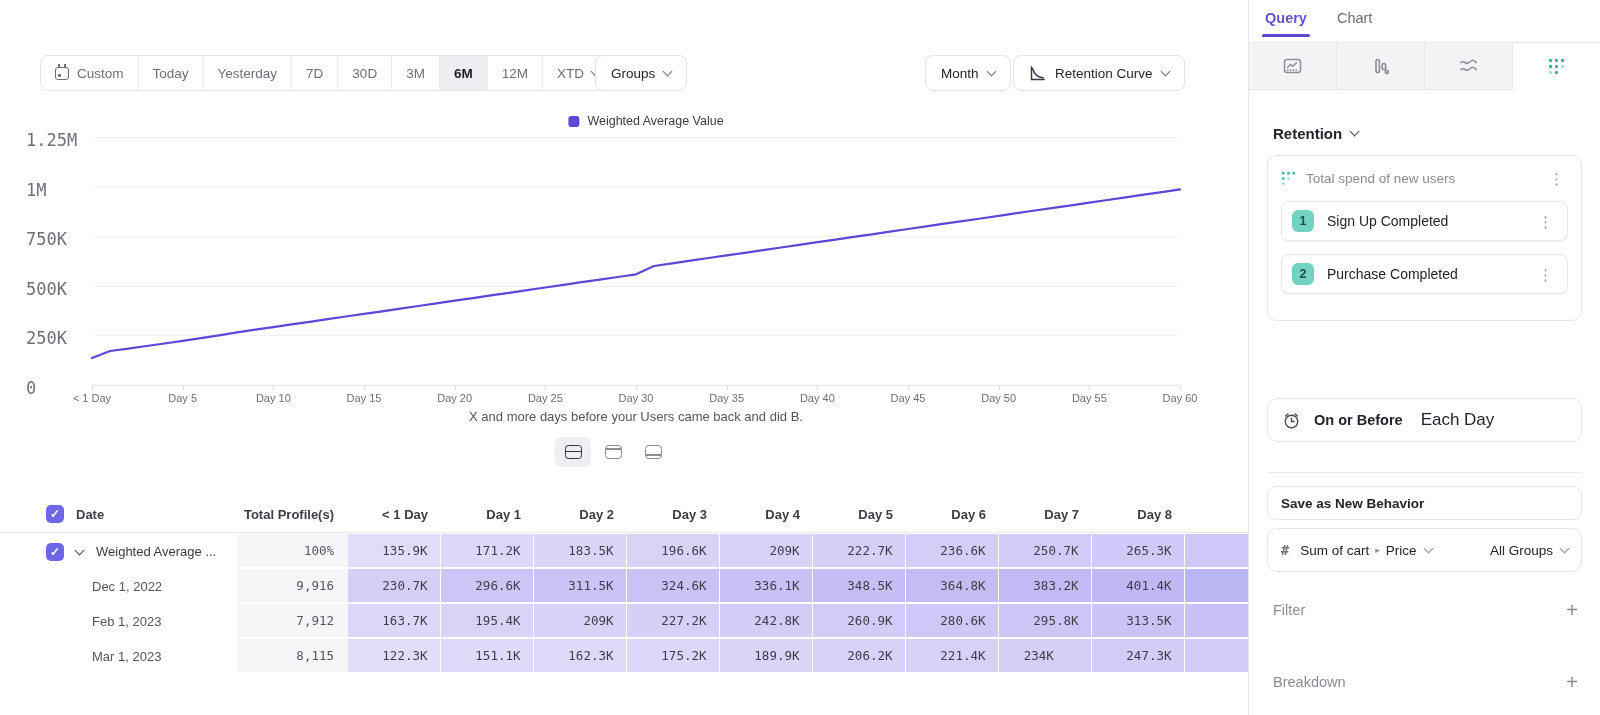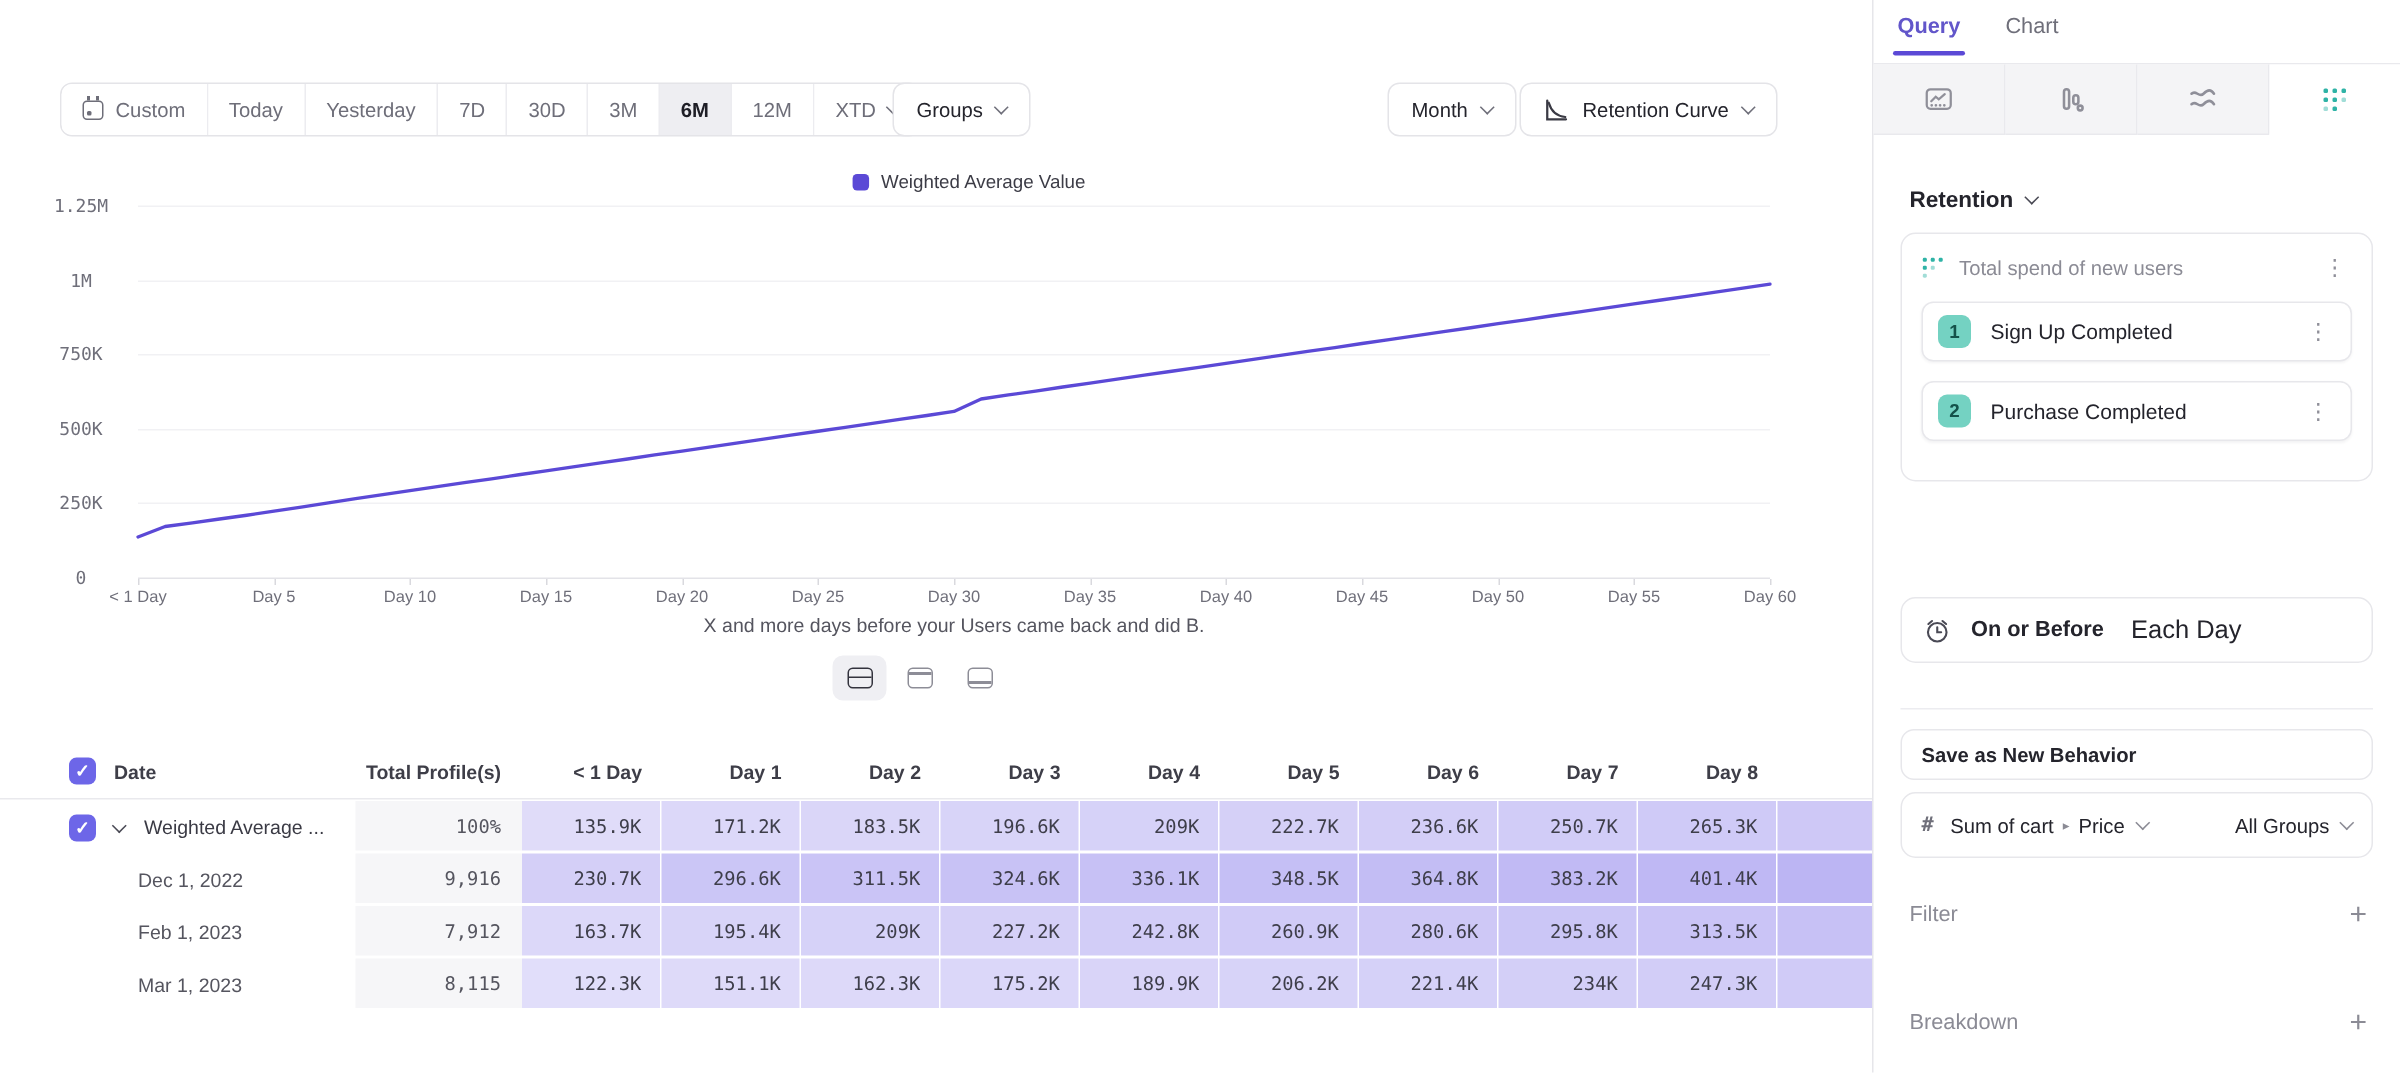--- a/index.html
+++ b/index.html
@@ -28,7 +28,7 @@
   .legend { position:absolute; left:636px; top:114px; transform:translateX(-50%); display:flex; align-items:center; gap:8px;
     font-size:12.5px; color:#3c3c46;margin-left:10px; }
   .legend-swatch { width:11px; height:11px; border-radius:3px; }
-  .ylab { position:absolute; left:26px; width:56px; text-align:center; font-family:"DejaVu Sans Mono", monospace; font-size:12px; color:#6f6f7a; }
+  .ylab { position:absolute; left:26px; width:56px; text-align:left; font-family:"DejaVu Sans Mono", monospace; font-size:17px; color:#6f6f7a; }
   .grid { position:absolute; left:92px; width:1088px; height:1px; background:#f1f1f4; }
   .grid.base { background:#e3e3e8; }
   .plot-svg { position:absolute; left:92px; top:137px; overflow:visible; }

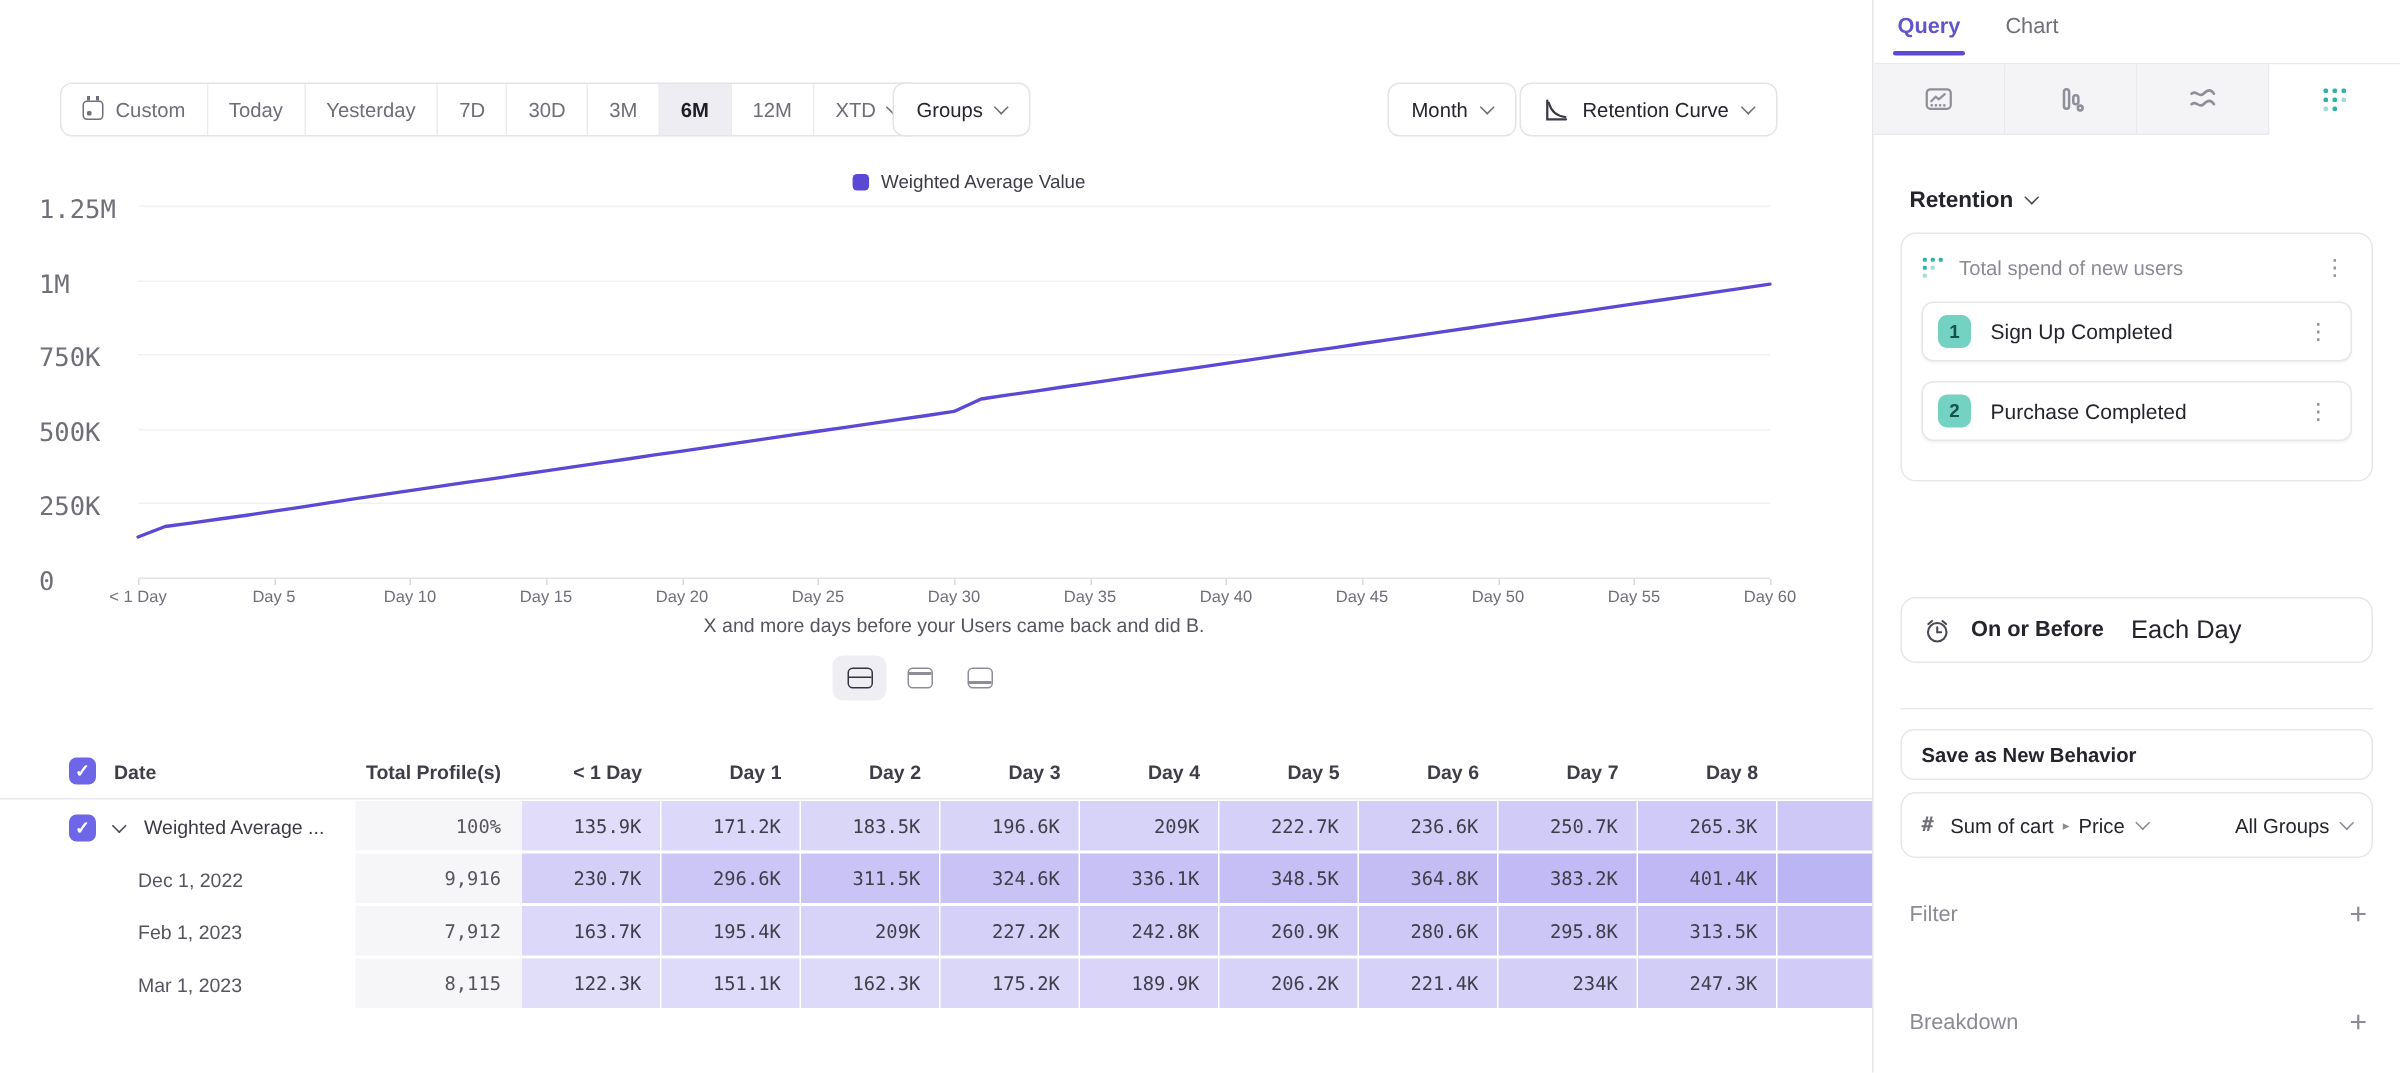--- a/index.html
+++ b/index.html
@@ -306,7 +306,7 @@
         <div class="td-heat" style="background: rgba(109, 93, 229, 0.263);">189.9K</div>
         <div class="td-heat" style="background: rgba(109, 93, 229, 0.275);">206.2K</div>
         <div class="td-heat" style="background: rgba(109, 93, 229, 0.286);">221.4K</div>
-        <div class="td-heat" style="background: rgba(109, 93, 229, 0.298);">234K</div>
+        <div class="td-heat" style="background: rgba(109, 93, 229, 0.298); text-align: center;">234K</div>
         <div class="td-heat" style="background: rgba(109, 93, 229, 0.31);">247.3K</div>
         <div class="td-sliver" style="background: rgba(109, 93, 229, 0.32);"></div>
       </div>

